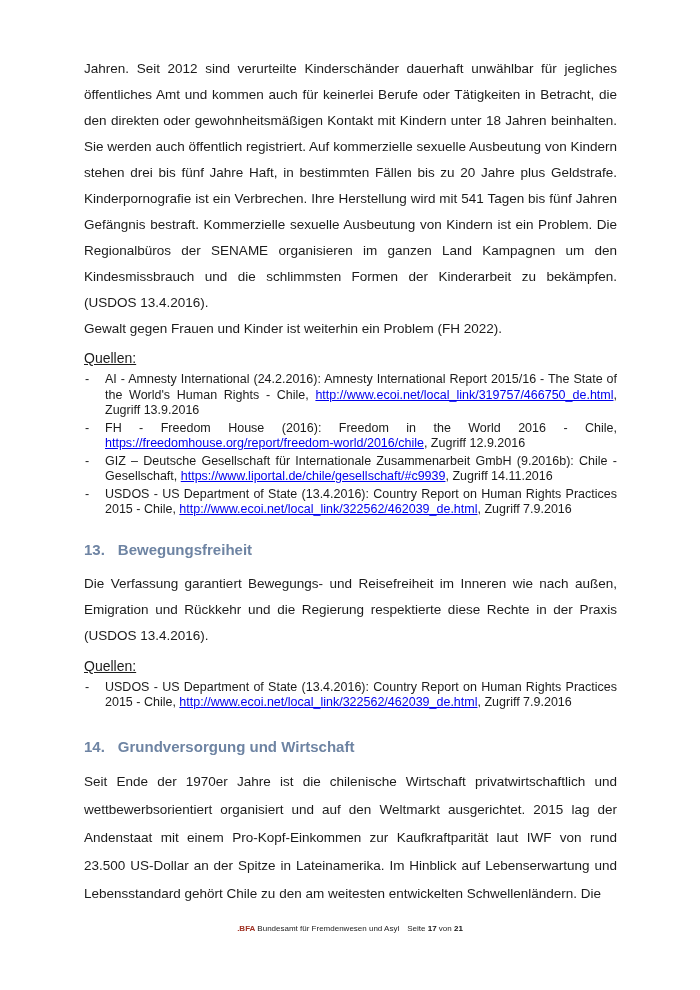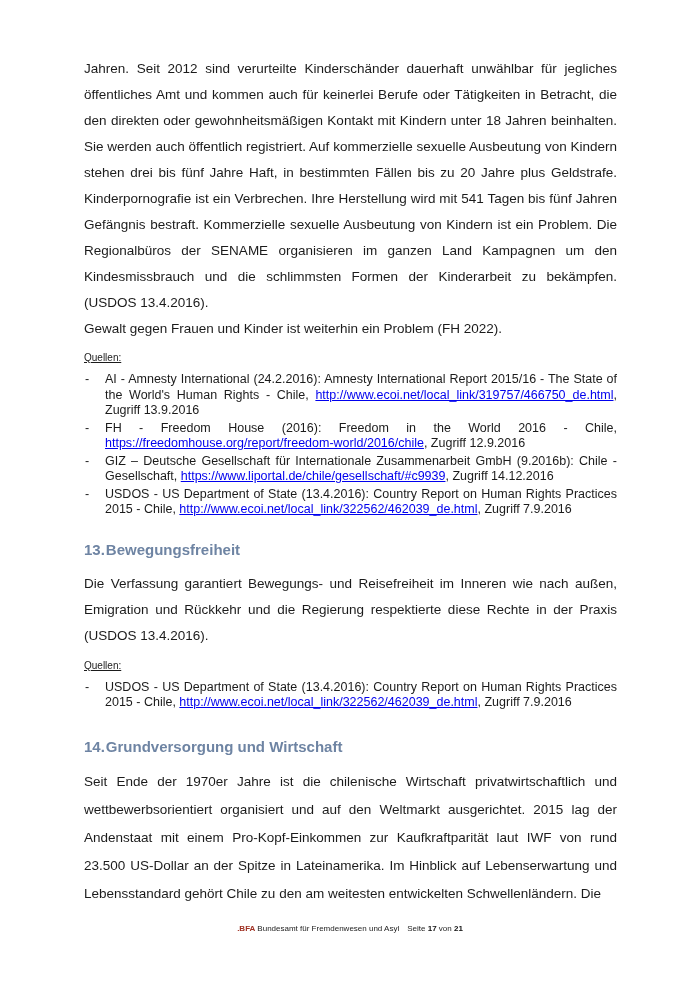--- a/index.html
+++ b/index.html
@@ -27,7 +27,7 @@
   .gap-after-p1 { margin-top: 0px; }
   .quellen {
     margin-top: 8px;
-    font-size: 10px;
+    font-size: 14px;
     line-height: 16px;
     text-decoration: underline;
   }

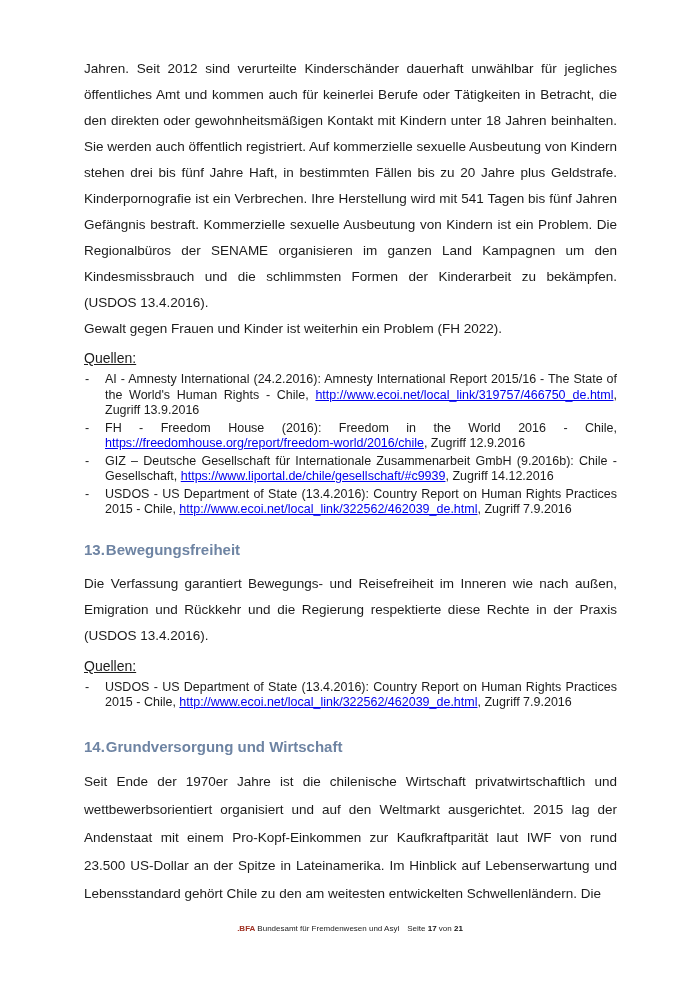--- a/index.html
+++ b/index.html
@@ -100,7 +100,7 @@
         <span class="dash">-</span><span>FH - Freedom House (2016): Freedom in the World 2016 - Chile, </span><a class="doclink">https://freedomhouse.org/report/freedom-world/2016/chile</a><span>, Zugriff 12.9.2016</span>
       </div>
       <div class="src-item">
-        <span class="dash">-</span><span>GIZ – Deutsche Gesellschaft für Internationale Zusammenarbeit GmbH (9.2016b): Chile - Gesellschaft, </span><a class="doclink">https://www.liportal.de/chile/gesellschaft/#c9939</a><span>, Zugriff 14.12.2016</span>
+        <span class="dash">-</span><span>GIZ – Deutsche Gesellschaft für Internationale Zusammenarbeit GmbH (9.2016b): Chile - Gesellschaft, </span><a class="doclink">https://www.liportal.de/chile/gesellschaft/#c9939</a><span>, Zugriff 14.11.2016</span>
       </div>
       <div class="src-item">
         <span class="dash">-</span><span>USDOS - US Department of State (13.4.2016): Country Report on Human Rights Practices 2015 - Chile, </span><a class="doclink">http://www.ecoi.net/local_link/322562/462039_de.html</a><span>, Zugriff 7.9.2016</span>

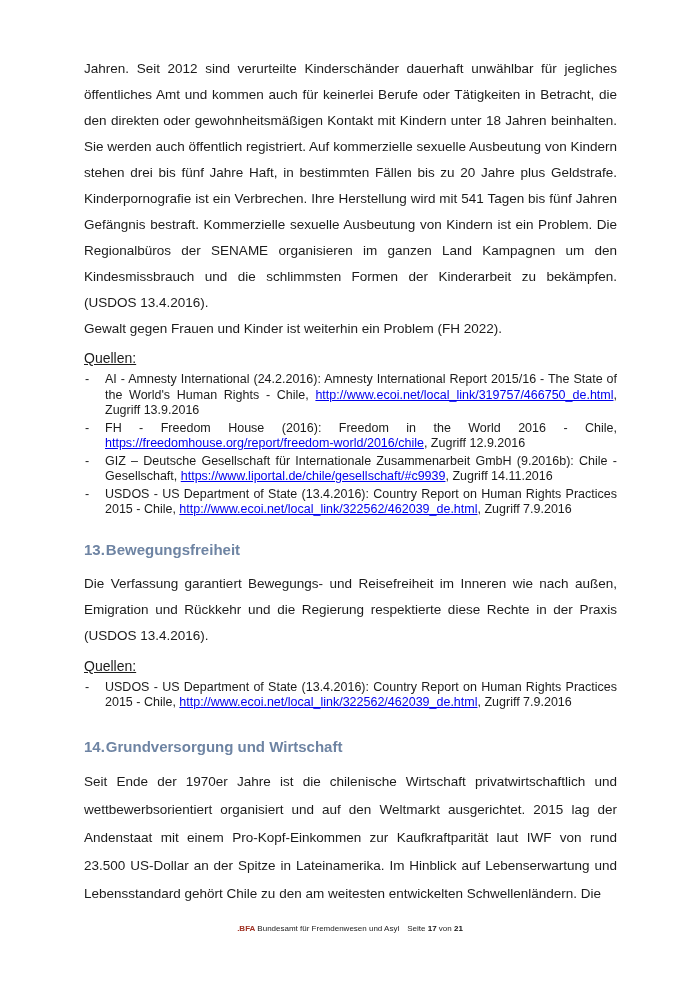--- a/index.html
+++ b/index.html
@@ -58,7 +58,7 @@
     color: #6e84a3;
     line-height: 19px;
   }
-  .heading .num { margin-right: 1px; }
+  .heading .num { margin-right: 13px; }
   .after-heading { }
   .quellen2 { margin-top: 9px; }
   .heading14 { margin-top: 26px; }

